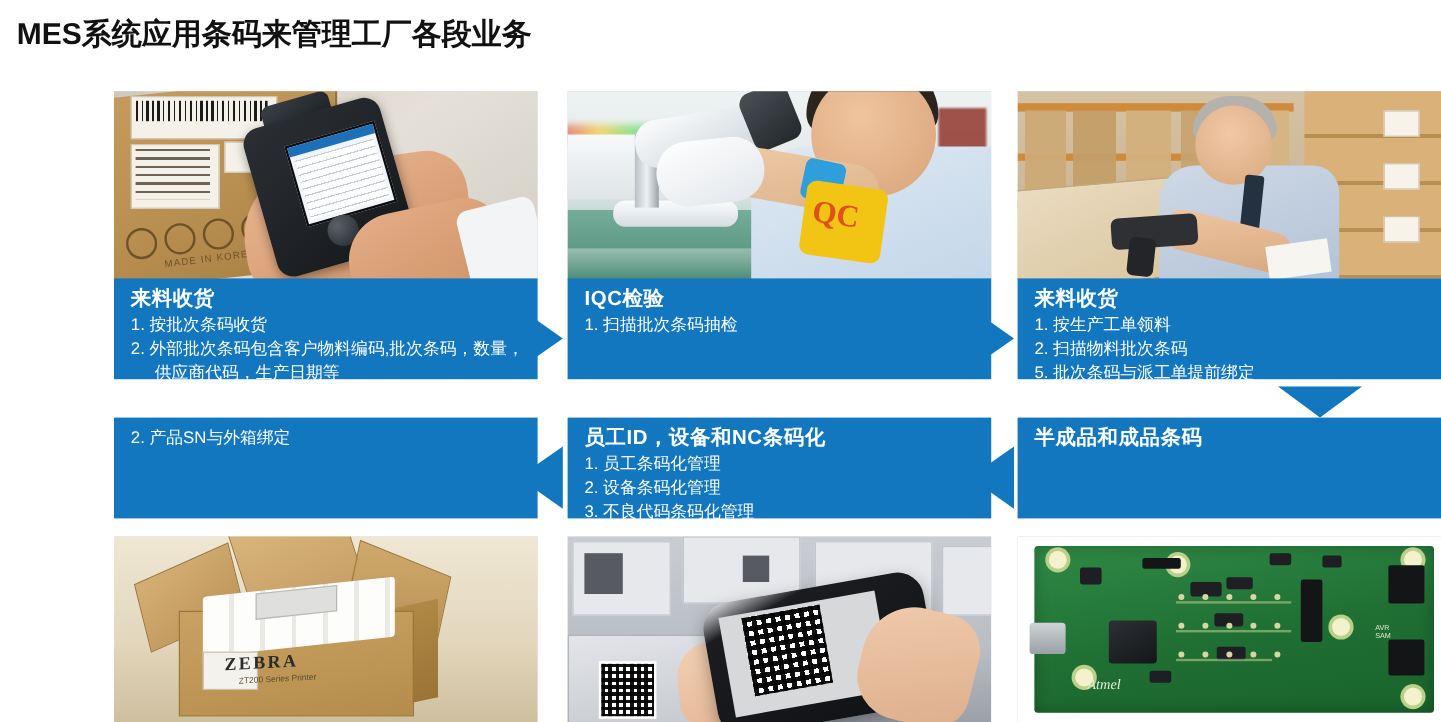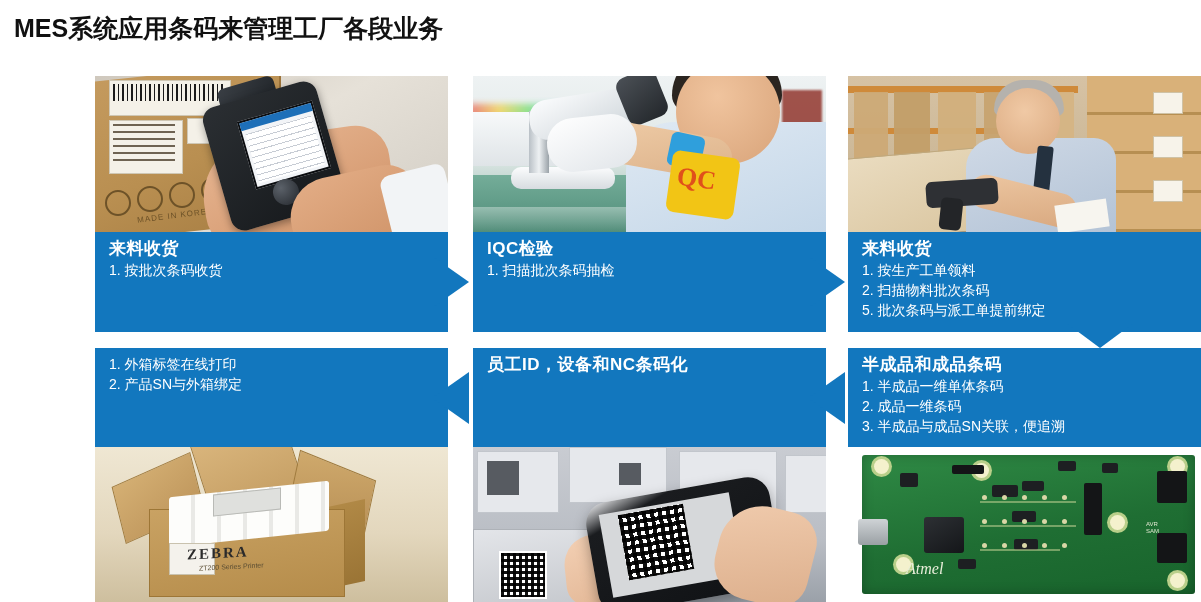--- a/index.html
+++ b/index.html
@@ -23,7 +23,7 @@
   .photoB{top:447px;}
 
   .txtbox{
-    position:absolute;width:353px;height:100px;
+    position:absolute;width:353px;height:84px;
     background:#1277BE;color:#ffffff;
     box-sizing:border-box;padding:6px 8px 4px 14px;
   }

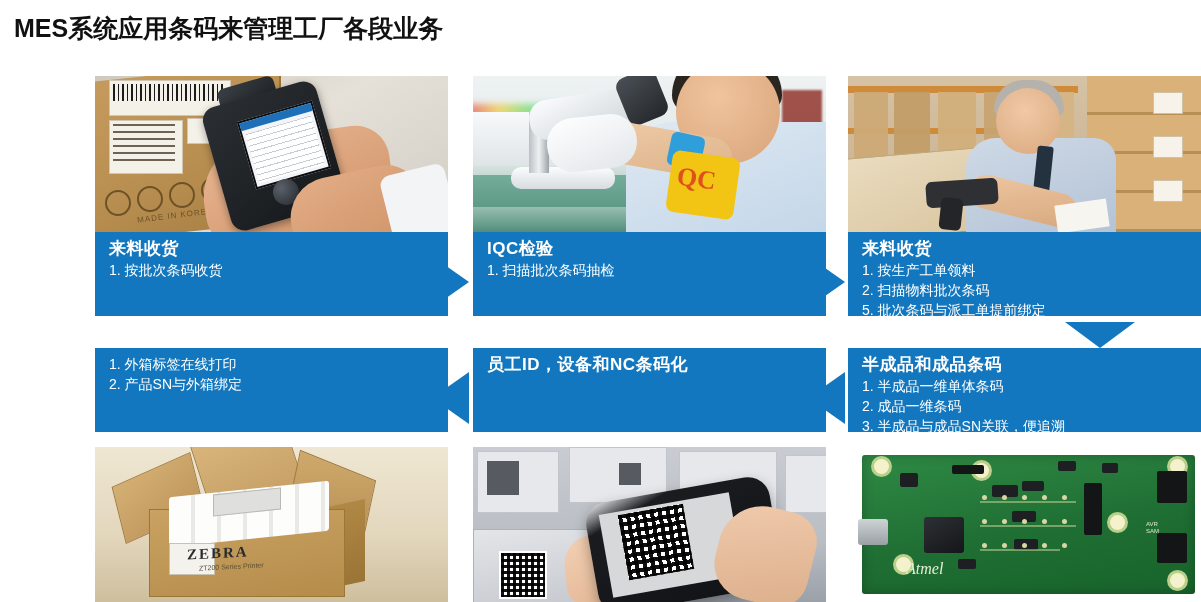--- a/index.html
+++ b/index.html
@@ -335,6 +335,7 @@
   <div class="bx-title">来料收货</div>
   <ul class="bx-list">
     <li>1. 按批次条码收货</li>
+    <li>2. 外部批次条码包含客户物料编码,批次条码，数量，供应商代码，生产日期等</li>
   </ul>
 </div>
 

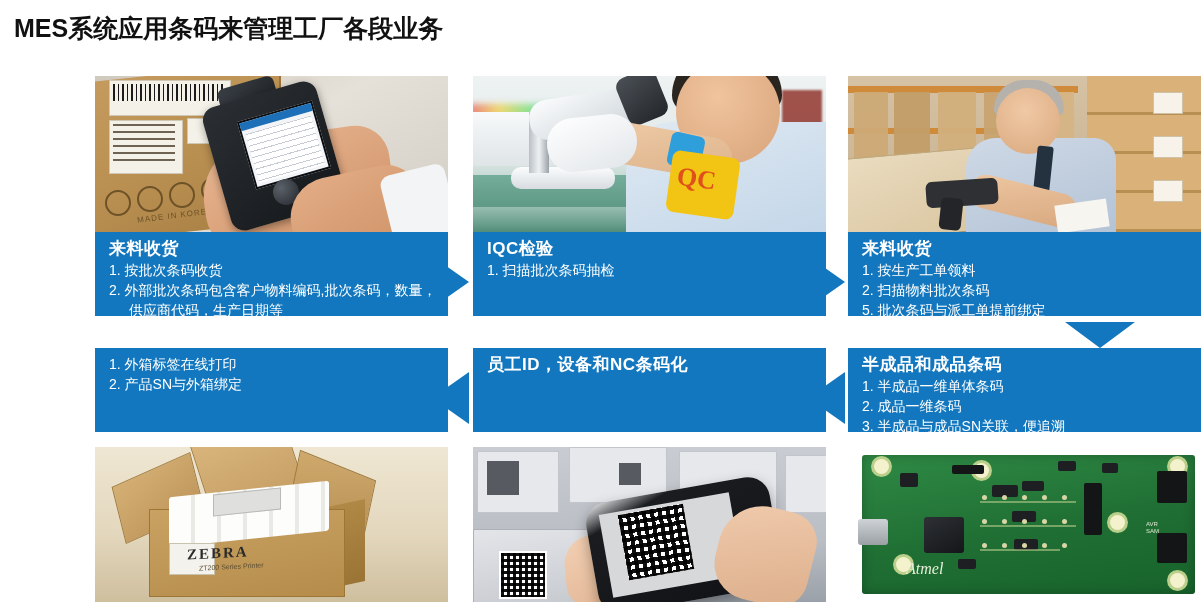--- a/index.html
+++ b/index.html
@@ -357,7 +357,6 @@
 
 <div class="txtbox txtB col1">
   <ul class="bx-list">
-    <li>1. 外箱标签在线打印</li>
     <li>2. 产品SN与外箱绑定</li>
   </ul>
 </div>

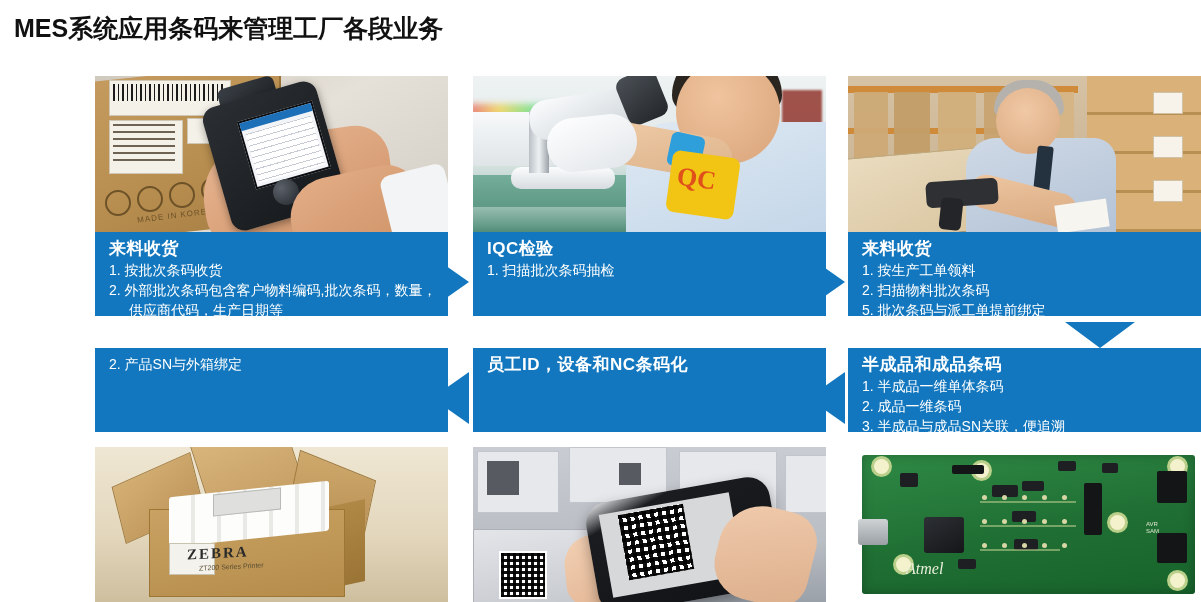--- a/index.html
+++ b/index.html
@@ -363,6 +363,11 @@
 
 <div class="txtbox txtB col2">
   <div class="bx-title">员工ID，设备和NC条码化</div>
+  <ul class="bx-list">
+    <li>1. 员工条码化管理</li>
+    <li>2. 设备条码化管理</li>
+    <li>3. 不良代码条码化管理</li>
+  </ul>
 </div>
 
 <div class="txtbox txtB col3">

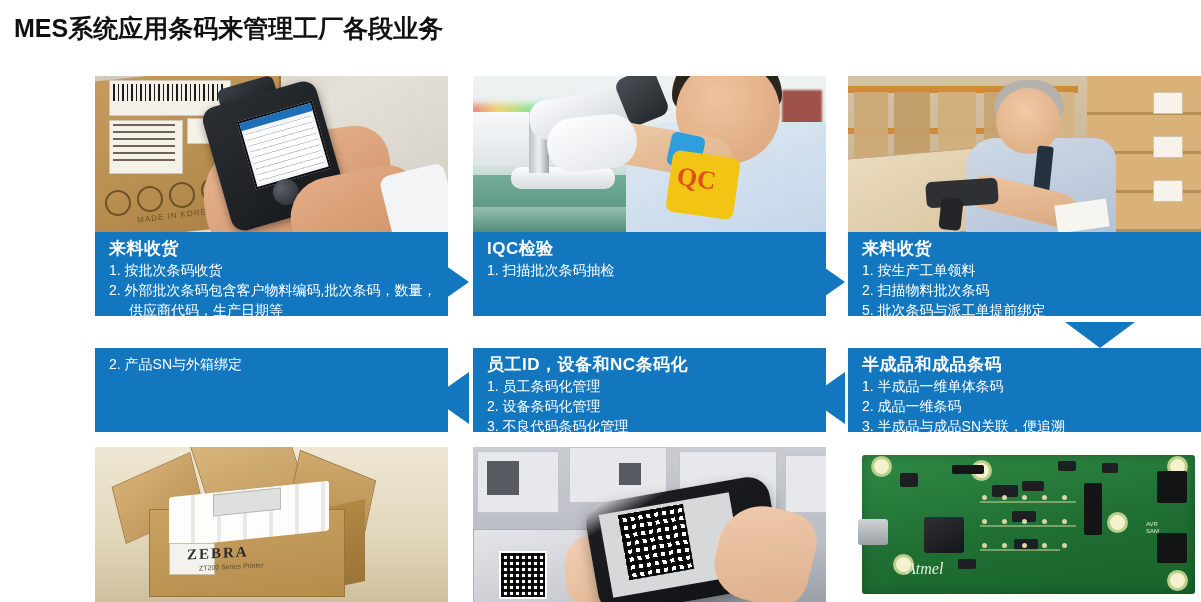--- a/index.html
+++ b/index.html
@@ -372,11 +372,6 @@
 
 <div class="txtbox txtB col3">
   <div class="bx-title">半成品和成品条码</div>
-  <ul class="bx-list">
-    <li>1. 半成品一维单体条码</li>
-    <li>2. 成品一维条码</li>
-    <li>3. 半成品与成品SN关联，便追溯</li>
-  </ul>
 </div>
 
 <div class="photo photoB col1">

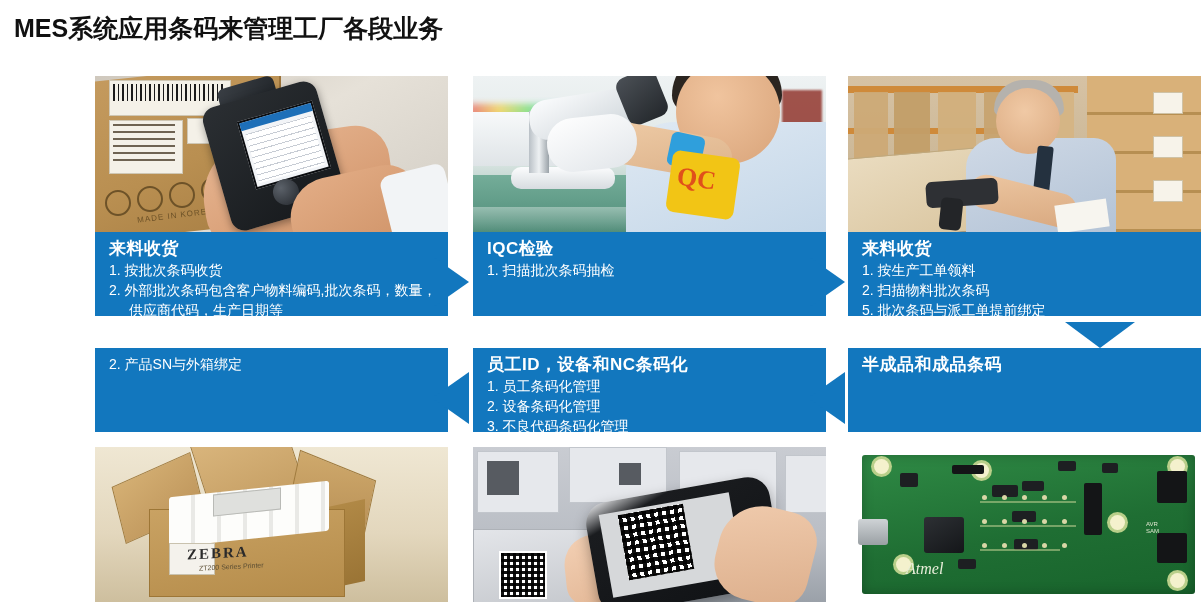--- a/index.html
+++ b/index.html
@@ -248,7 +248,7 @@
     background:repeating-linear-gradient(90deg,#111 0 2px,#fff 2px 4px,#111 4px 5px,#fff 5px 8px);}
   .p6 .barnum{position:absolute;left:0;right:0;bottom:1px;text-align:center;font-size:7px;color:#111;
     font-family:"Liberation Mono",monospace;letter-spacing:.5px;}
-  .p6 .atmel{position:absolute;left:44px;bottom:16px;color:#e8edd9;font-size:16px;
+  .p6 .atmel{position:absolute;left:44px;bottom:16px;color:#e8edd9;font-size:12px;
     font-style:italic;font-family:"Liberation Serif",serif;}
   .p6 .avr{position:absolute;right:36px;top:66px;color:#dfe6cf;font-size:6px;line-height:7px;}
   .p6 .trace{position:absolute;background:#bfcf92;opacity:.55;}

